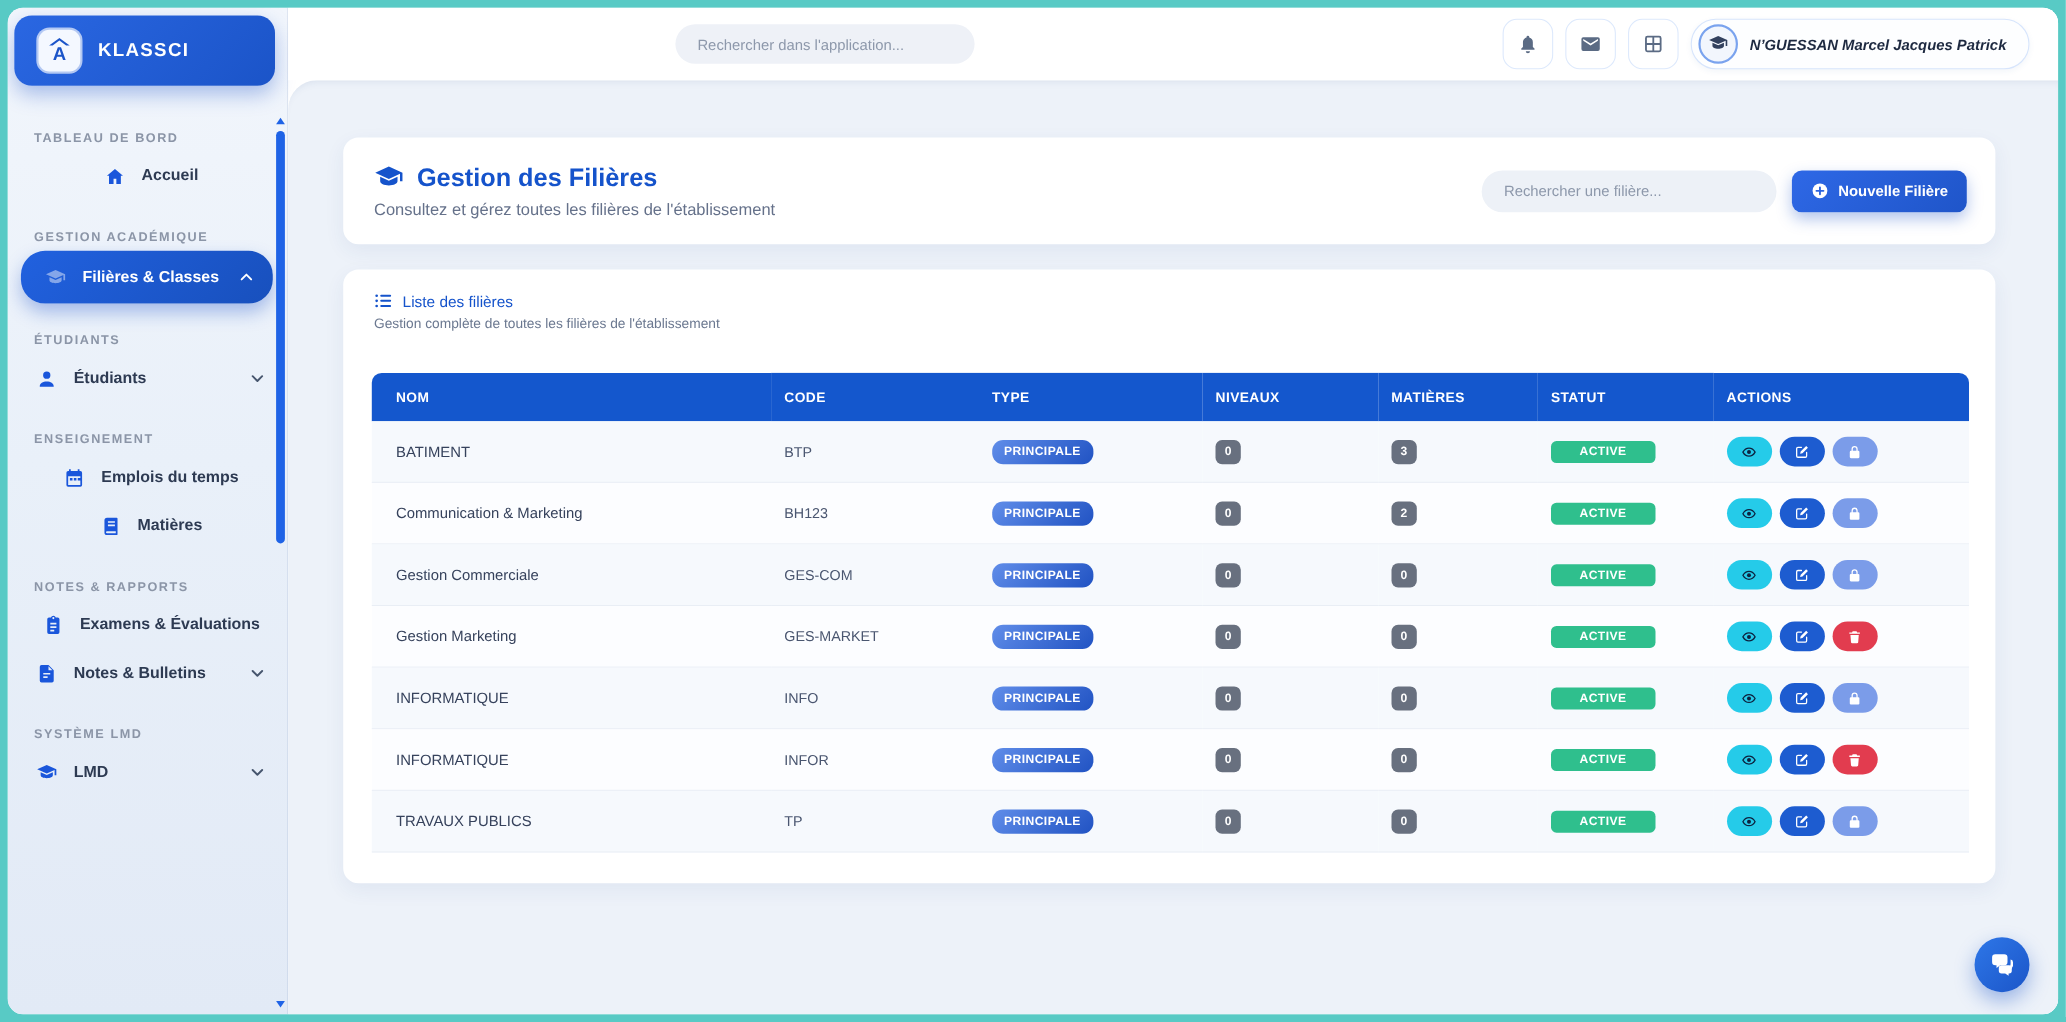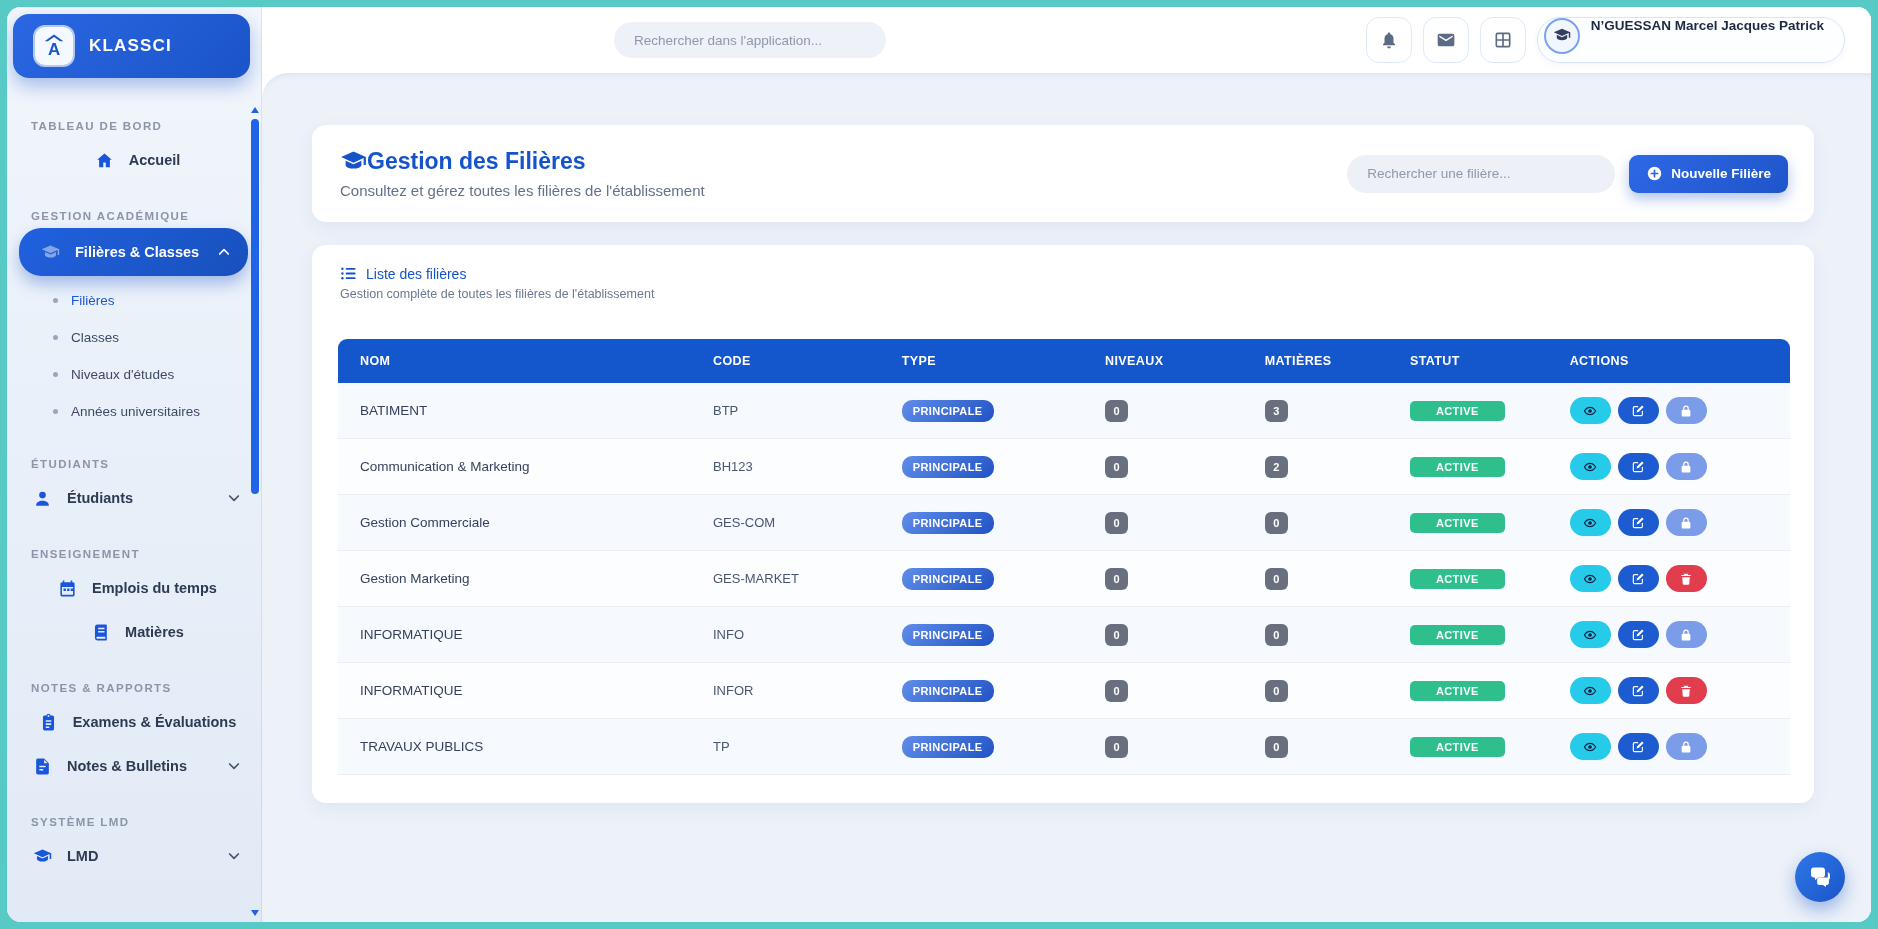--- a/index.html
+++ b/index.html
@@ -110,9 +110,10 @@
   .user-pill {
     height: 46px; border-radius: 23px;
     border: 1.5px solid #d7e5fc; background: #fdfeff;
-    display: flex; align-items: flex-start; gap: 11px;
+    display: flex; align-items: center; gap: 11px;
     padding: 0 20px 0 6px; cursor: pointer;
     box-shadow: 0 2px 6px rgba(40,80,160,.06);
+    font-style: italic;
   }
   .avatar {
     width: 36px; height: 36px; border-radius: 50%;

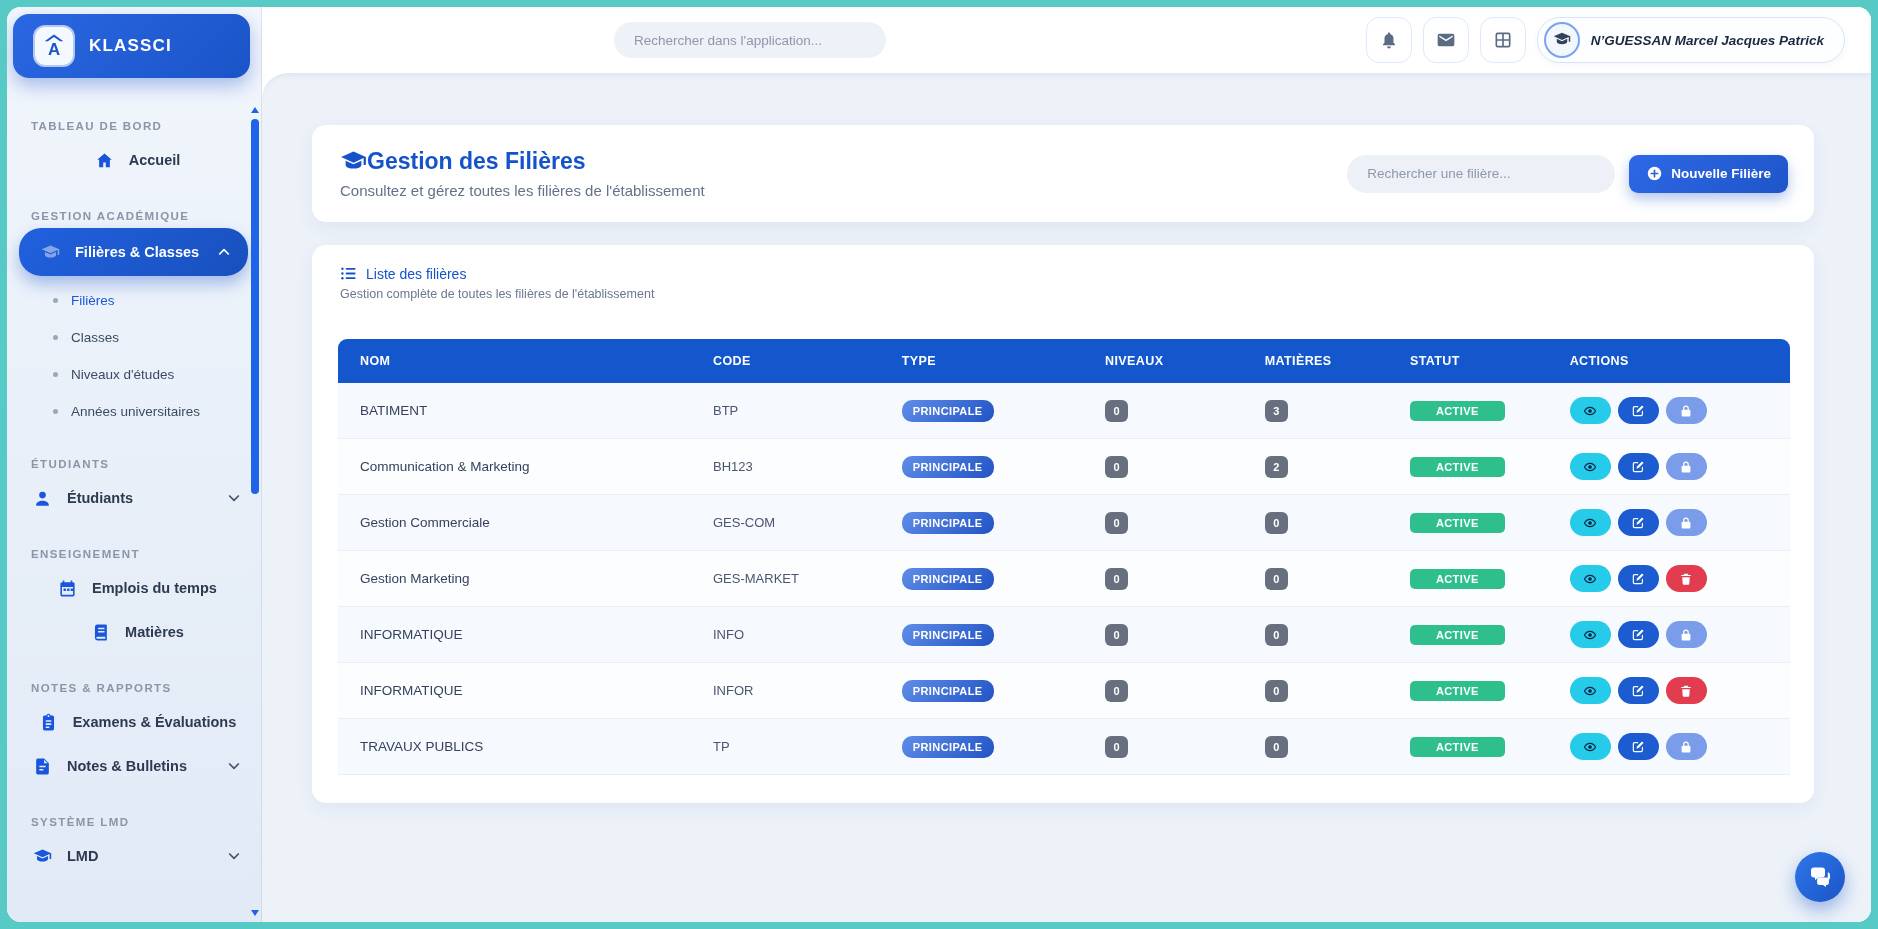--- a/index.html
+++ b/index.html
@@ -140,7 +140,7 @@
     display: flex; align-items: center; justify-content: space-between;
     padding: 0 26px 0 28px;
   }
-  .page-title-row { display: flex; align-items: flex-end; }
+  .page-title-row { display: flex; align-items: flex-end; gap: 12px; }
   .page-title-row .ic { width: 27px; height: 27px; color: #1553cb; }
   .page-title { font-size: 23px; font-weight: 700; color: #1553cb; }
   .page-subtitle { font-size: 15px; color: #65718a; margin-top: 7px; }

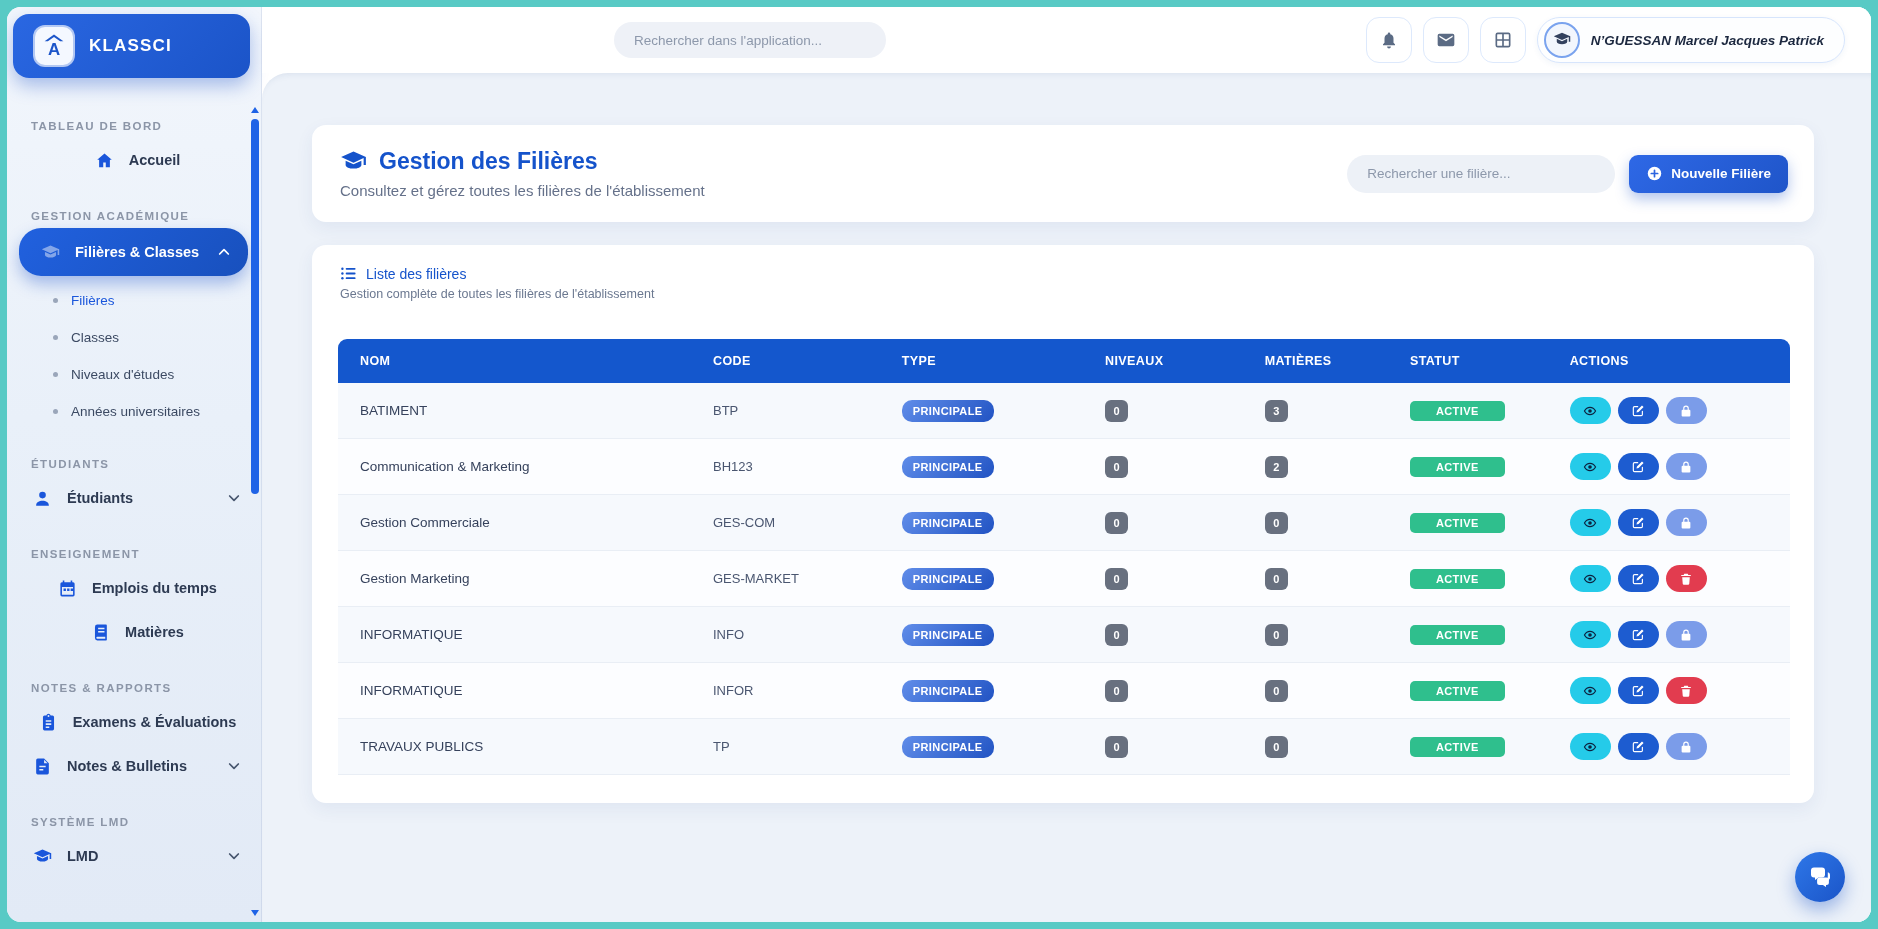--- a/index.html
+++ b/index.html
@@ -358,24 +358,6 @@
             <use href="#i-chevup"></use>
           </svg>
       </div>
-      <ul class="side-sub">
-        <li class="active">
-            <span class="dot"></span>
-            <span>Filières</span>
-          </li>
-        <li>
-            <span class="dot"></span>
-            <span>Classes</span>
-          </li>
-        <li>
-            <span class="dot"></span>
-            <span>Niveaux d'études</span>
-          </li>
-        <li>
-            <span class="dot"></span>
-            <span>Années universitaires</span>
-          </li>
-      </ul>
 
       <div class="side-section">ÉTUDIANTS</div>
       <div class="side-item">

